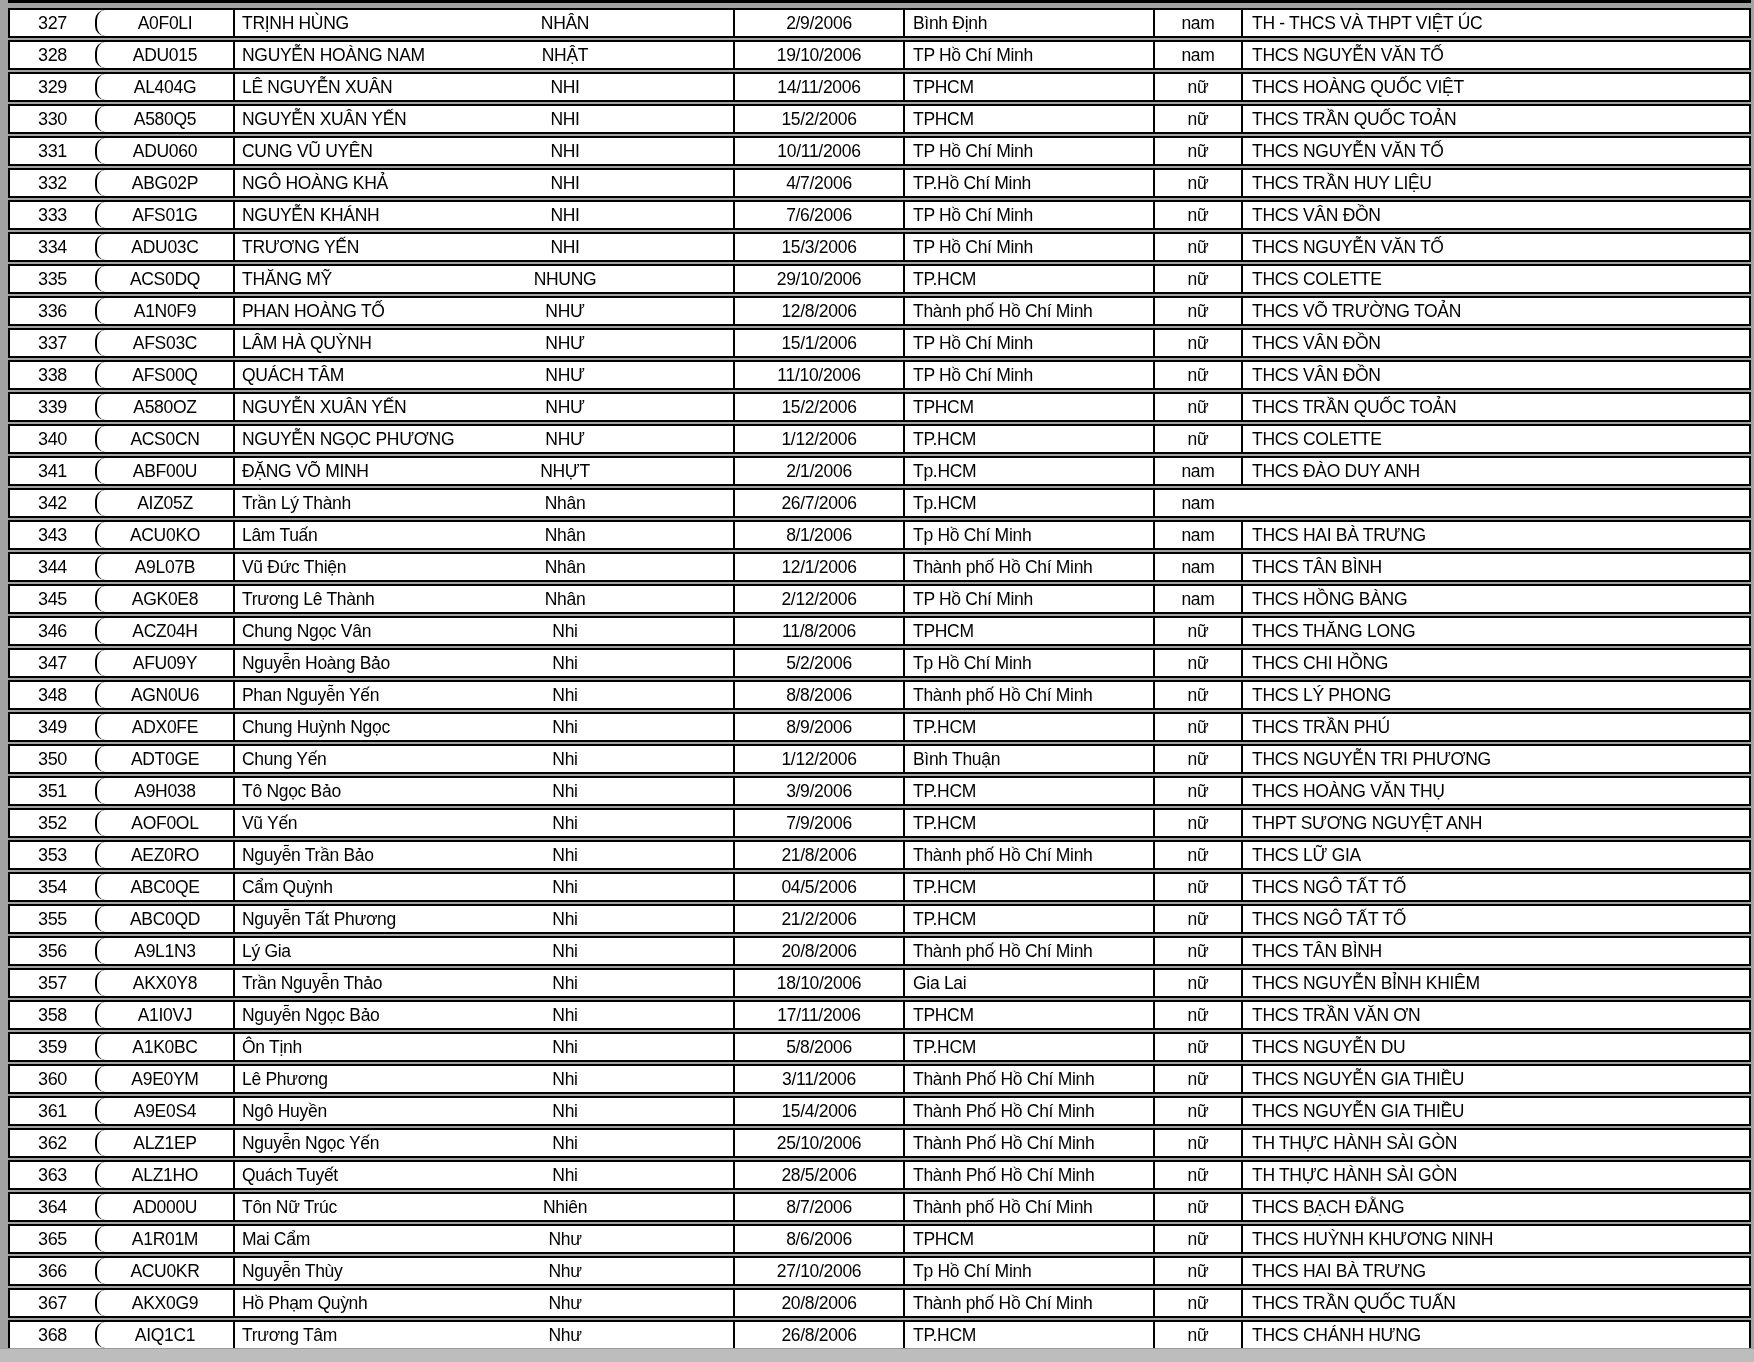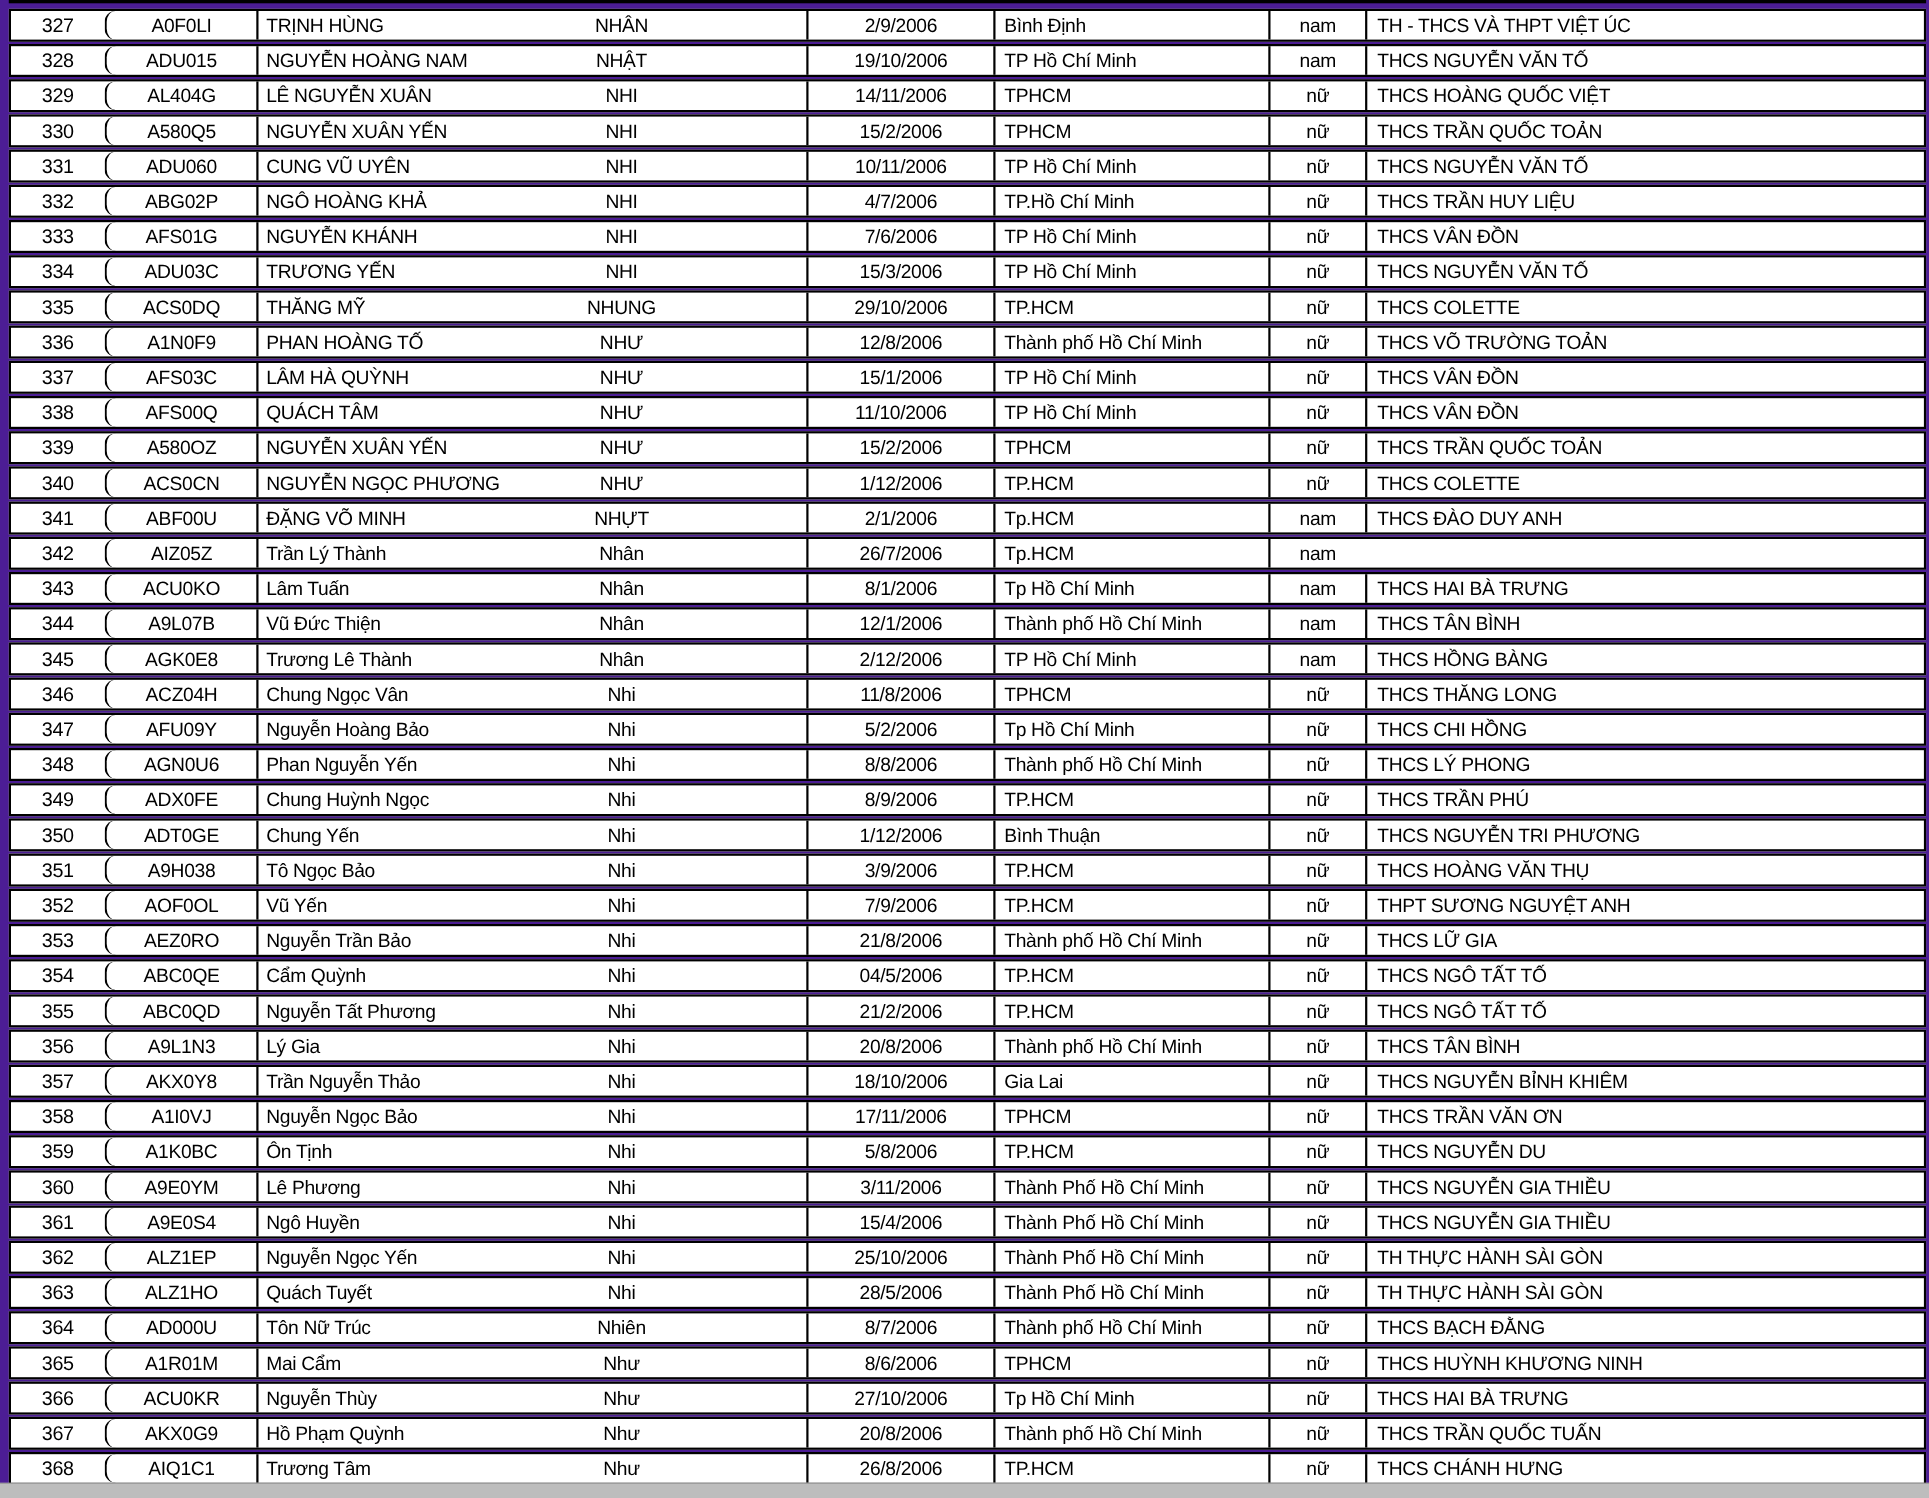--- a/index.html
+++ b/index.html
@@ -16,7 +16,7 @@
     position: relative;
     width: 1754px;
     height: 1362px;
-    background: #4c1d95;
+    background: #a3a3a3;
   }
   
   .top-cut-line {

